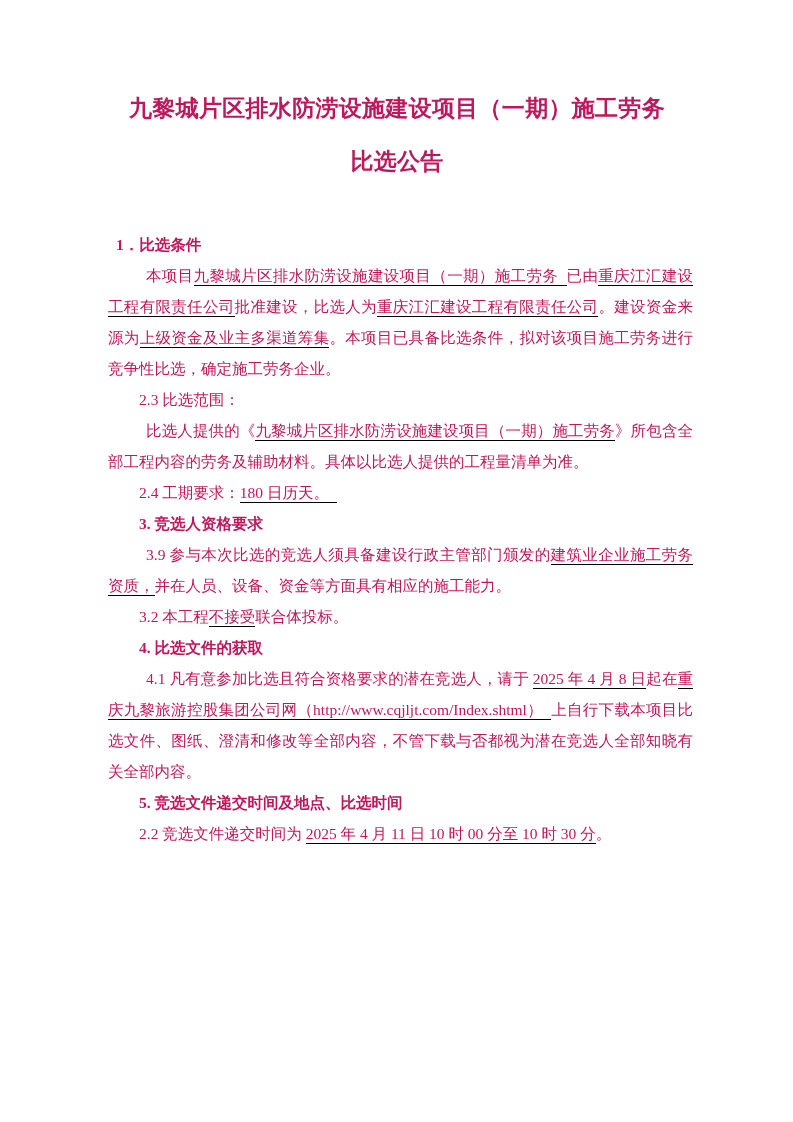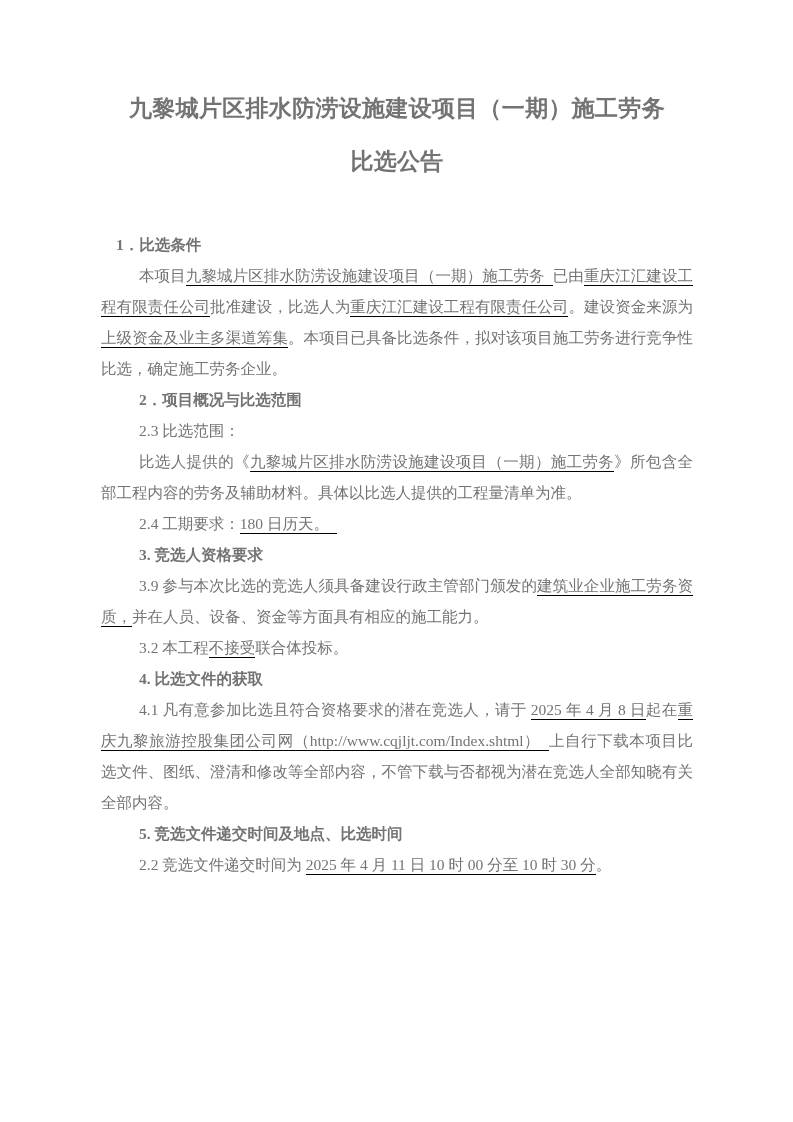--- a/index.html
+++ b/index.html
@@ -14,7 +14,7 @@
     background: #ffffff;
     overflow: hidden;
     font-family: "Liberation Serif", "DejaVu Serif", serif;
-    color: #737373;
+    color: #be185d;
   }
   .content {
     position: absolute;

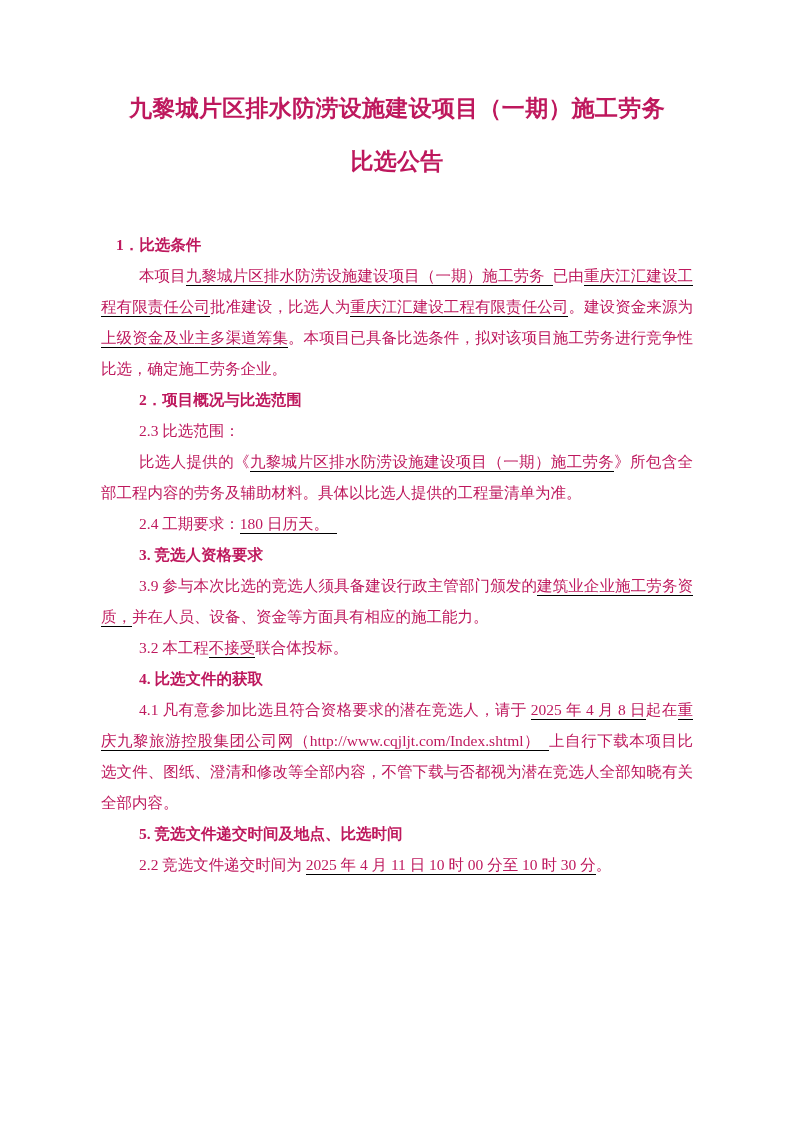--- a/index.html
+++ b/index.html
@@ -57,6 +57,7 @@
   }
   .para {
     text-indent: 38px;
+    margin-left: 7px;
   }
   .u {
     border-bottom: 1px solid #000000;

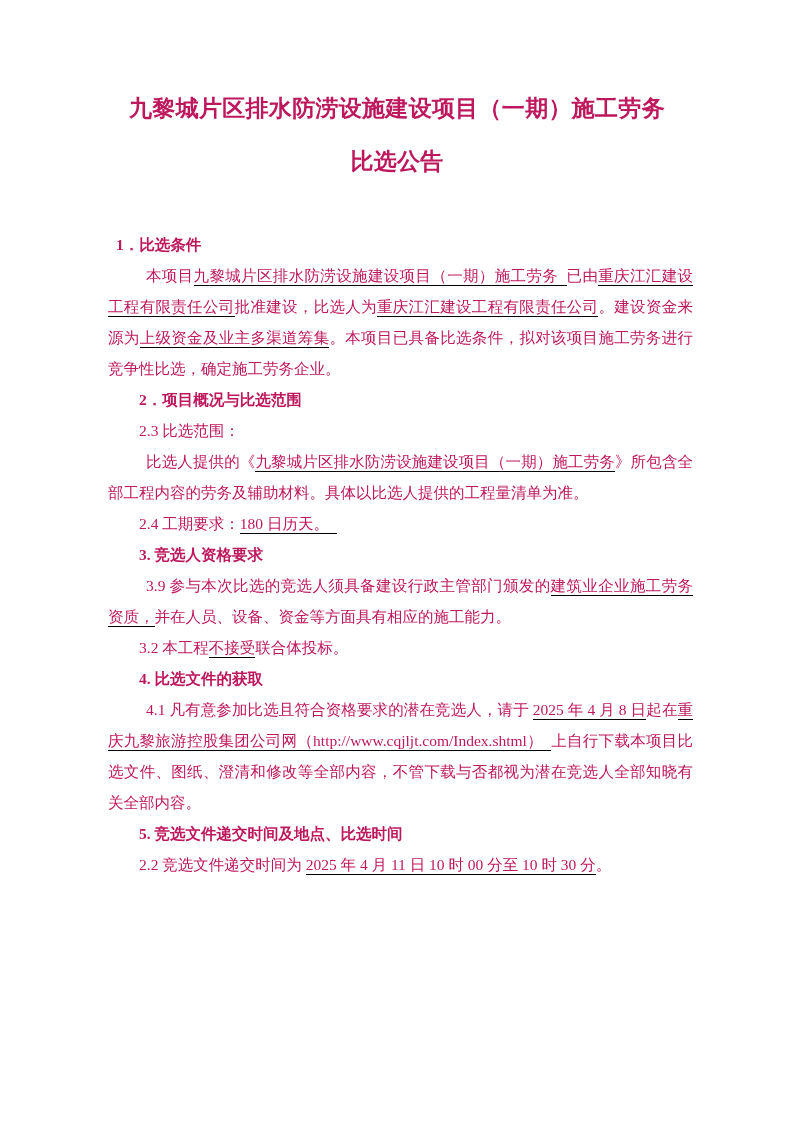--- a/index.html
+++ b/index.html
@@ -76,7 +76,6 @@
     <div class="blocks" id="doc-blocks">
         <p class="blk h1a"><span>1．比选条件</span></p>
         <p class="blk para"><span>本项目</span><span class="u">九黎城片区排水防涝设施建设项目（一期）施工劳务&nbsp;&nbsp;</span><span>已由</span><span class="u">重庆江汇建设工程有限责任公司</span><span>批准建设，比选人为</span><span class="u">重庆江汇建设工程有限责任公司</span><span>。建设资金来源为</span><span class="u">上级资金及业主多渠道筹集</span><span>。本项目已具备比选条件，拟对该项目施工劳务进行竞争性比选，确定施工劳务企业。</span></p>
-        <p class="blk h1"><span>2．项目概况与比选范围</span></p>
         <p class="blk sub"><span>2.3 比选范围：</span></p>
         <p class="blk para"><span>比选人提供的《</span><span class="u">九黎城片区排水防涝设施建设项目（一期）施工劳务</span><span>》所包含全部工程内容的劳务及辅助材料。具体以比选人提供的工程量清单为准。</span></p>
         <p class="blk sub"><span>2.4 工期要求：</span><span class="u">180 日历天。&nbsp;&nbsp;</span></p>

